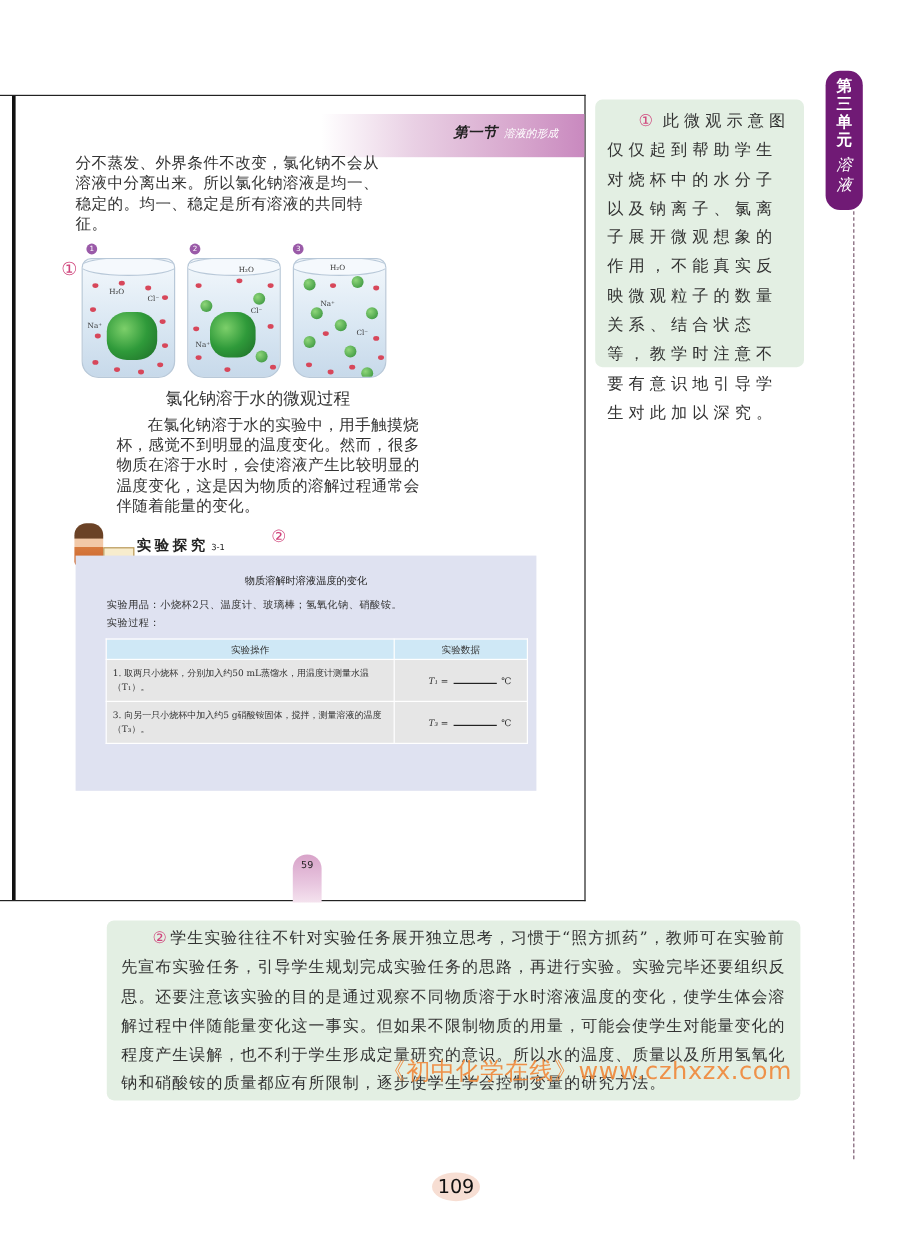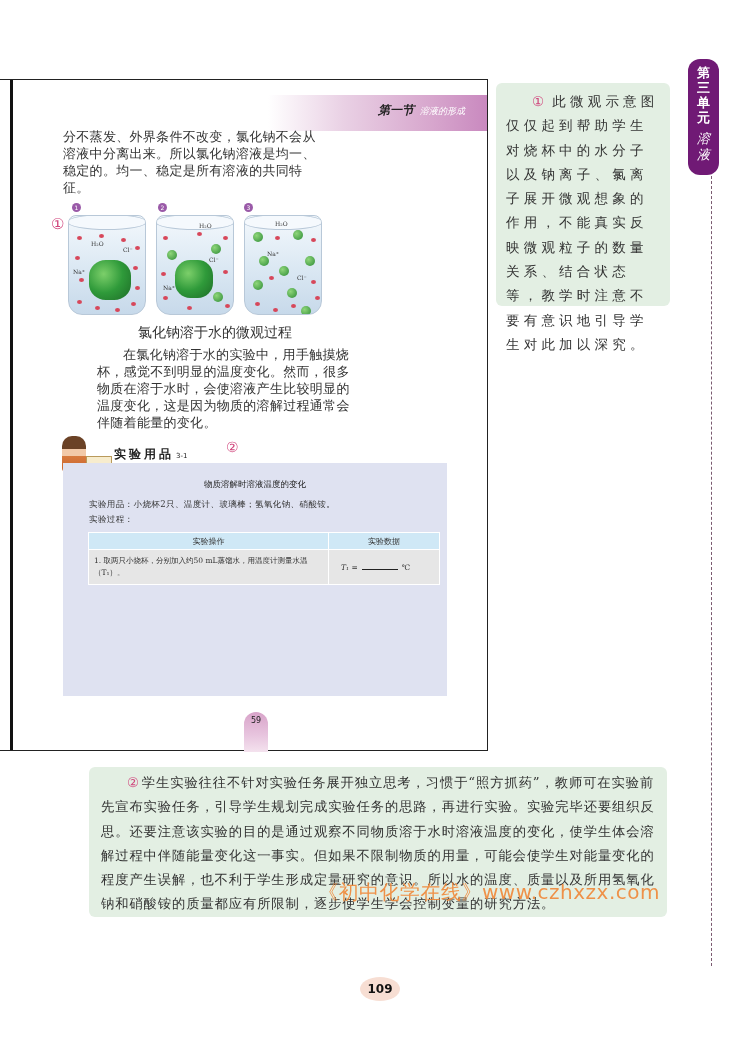--- a/index.html
+++ b/index.html
@@ -251,7 +251,7 @@
   <div class="rack"></div>
   <div class="bubbles"><span></span><span></span><span></span><span></span><span></span></div>
   <div class="exp-title">
-    <span>实验用品</span><span class="code">3-1</span>
+    <span>实验探究</span><span class="code">3-1</span>
   </div>
 </div>
 <span class="marker marker-2">②</span>

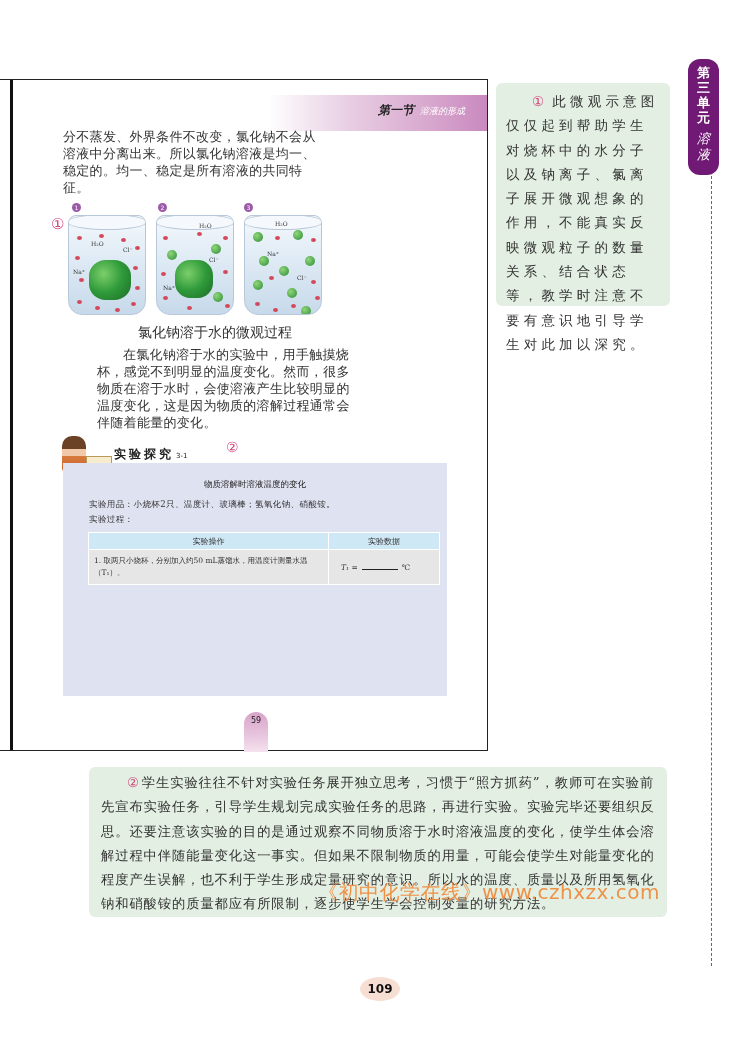--- a/index.html
+++ b/index.html
@@ -84,7 +84,7 @@
     .bubbles span { display: inline-block; width: 18px; height: 14px; border-radius: 50% 50% 0 0; background: #fff; border: 1px solid #d6d6e8; border-bottom: none; margin-right: -2px; }
 
     .exp-box {
-      position: absolute; left: 63px; top: 463px; width: 384px; height: 233px;
+      position: absolute; left: 63px; top: 463px; width: 384px; height: 196px;
       background: #dfe2f1;
     }
     .exp-subtitle {

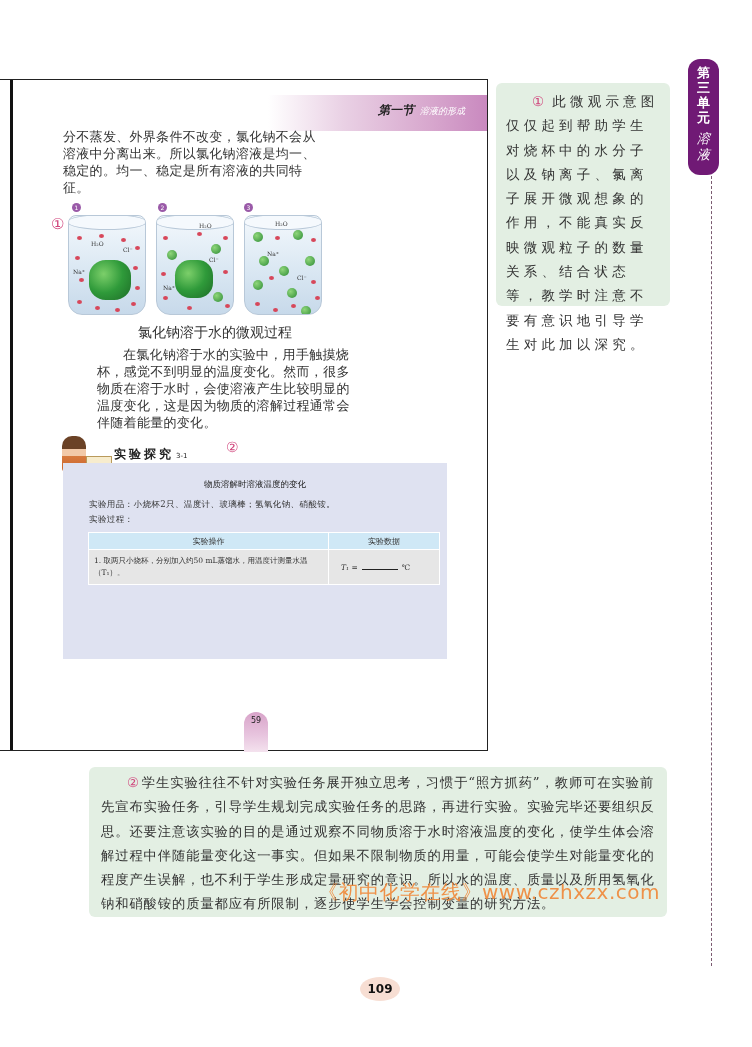--- a/index.html
+++ b/index.html
@@ -106,7 +106,7 @@
     .exp-table tr.grey td { background: #e6e6e6; }
     .exp-table tr.blue td { background: #d8ecf8; }
     .exp-table td.op { width: 240px; }
-    .exp-table td.val { font-style: italic; padding-left: 12px; }
+    .exp-table td.val { font-style: italic; padding-left: 28px; }
     .blank { display: inline-block; width: 36px; border-bottom: 1px solid #222; margin: 0 4px; height: 9px; vertical-align: baseline; }
     .unit { font-style: normal; }
     .think {

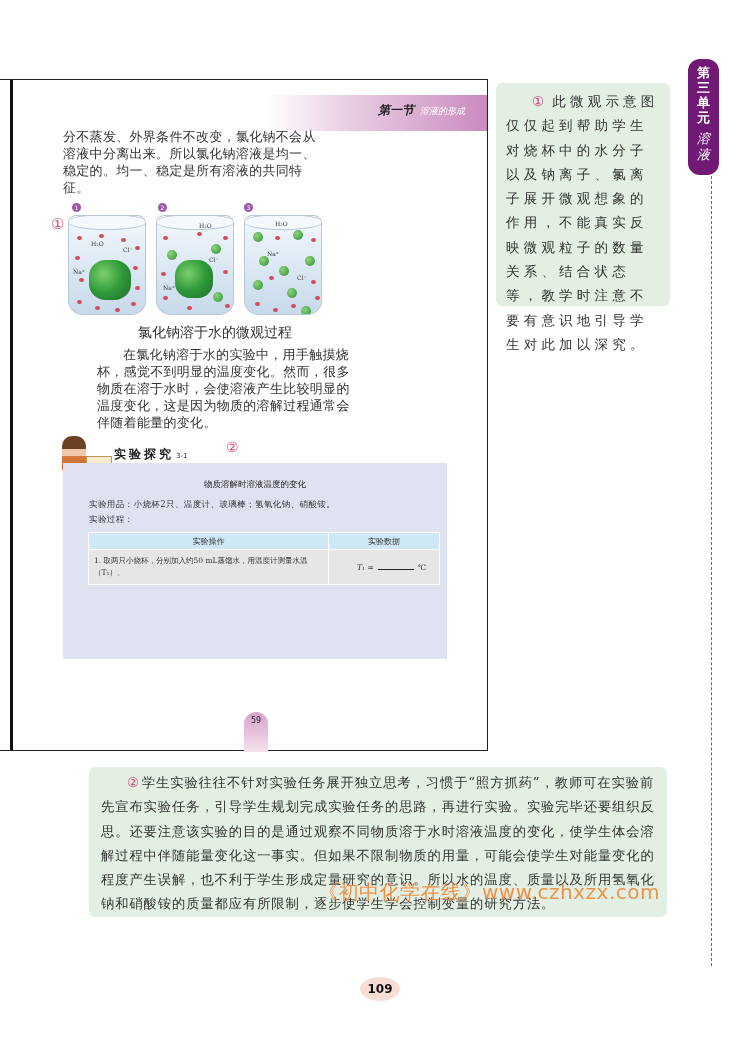--- a/index.html
+++ b/index.html
@@ -273,6 +273,10 @@
         <td class="op">1. 取两只小烧杯，分别加入约50 mL蒸馏水，用温度计测量水温（T₁）。</td>
         <td class="val"><span>T₁ =</span><span class="blank"></span><span class="unit">℃</span></td>
       </tr>
+      <tr class="grey">
+        <td class="op">3. 向另一只小烧杯中加入约5 g硝酸铵固体，搅拌，测量溶液的温度（T₃）。</td>
+        <td class="val"><span>T₃ =</span><span class="blank"></span><span class="unit">℃</span></td>
+      </tr>
     </tbody>
   </table>
 

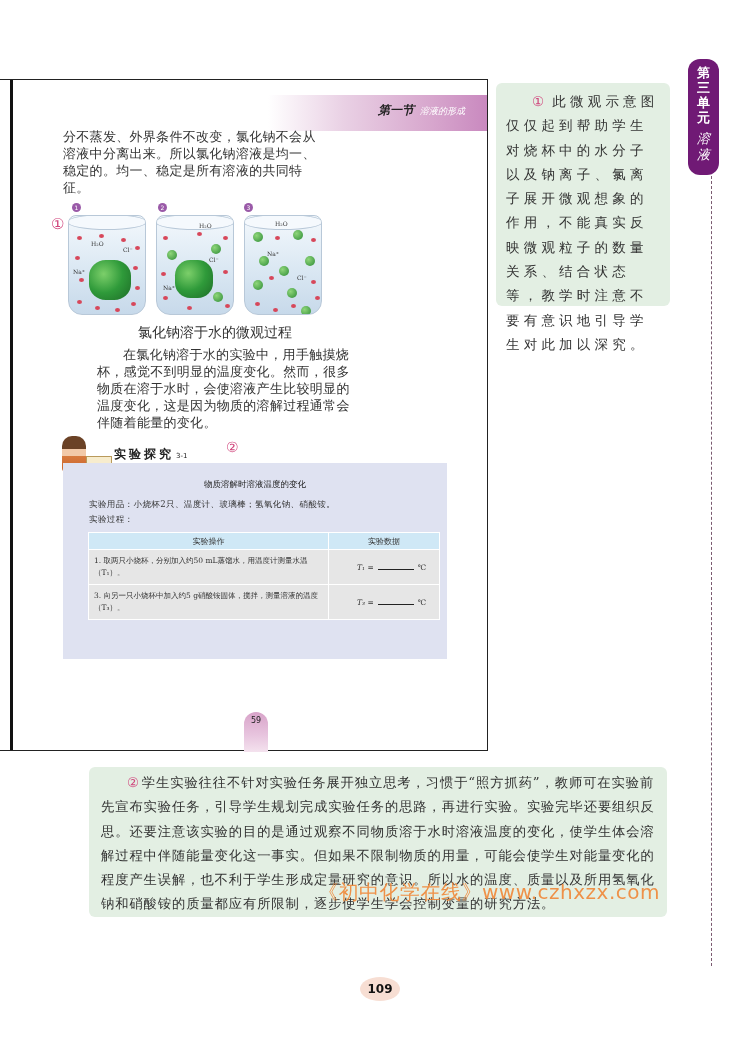--- a/index.html
+++ b/index.html
@@ -160,7 +160,7 @@
     .page-number {
       position: absolute; left: 360px; top: 977px; width: 40px; height: 24px;
       border-radius: 50%; background: #f7ded3; text-align: center; line-height: 24px;
-      font-family: "DejaVu Sans", sans-serif; font-size: 12px; color: #111; font-weight: bold;
+      font-family: "DejaVu Sans", sans-serif; font-size: 16px; color: #111;
     }
   </style>
 </head>

